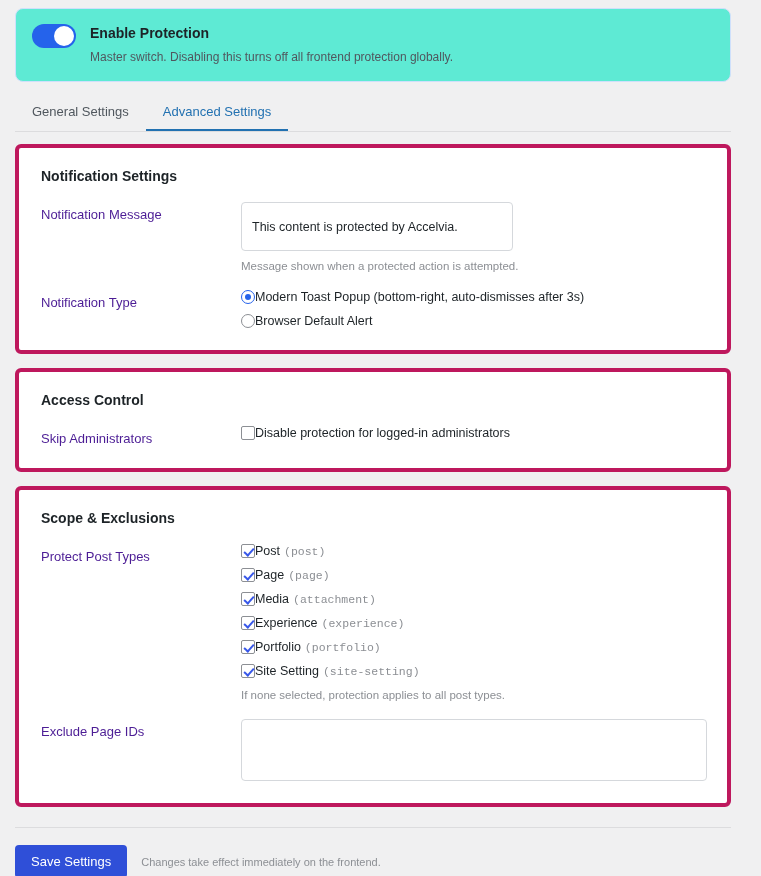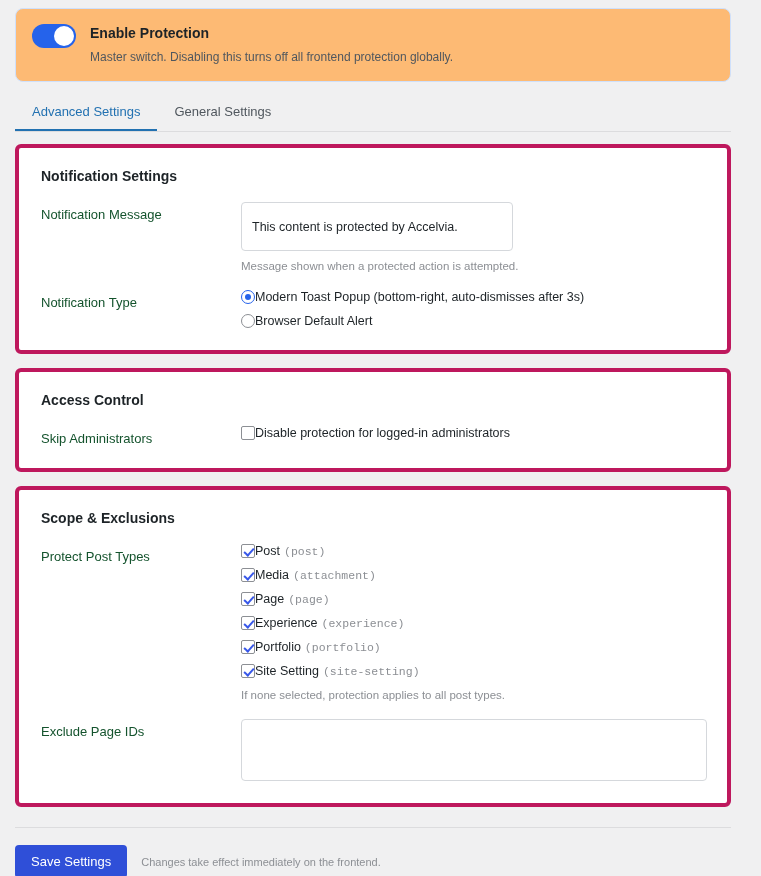--- a/index.html
+++ b/index.html
@@ -23,7 +23,7 @@
   
   .master-banner {
     margin: 8px 30px 0 15px;
-    background: #fdba74;
+    background: #5eead4;
     border: 1px solid #cfe0fb;
     border-radius: 8px;
     padding: 14px 16px 16px 16px;

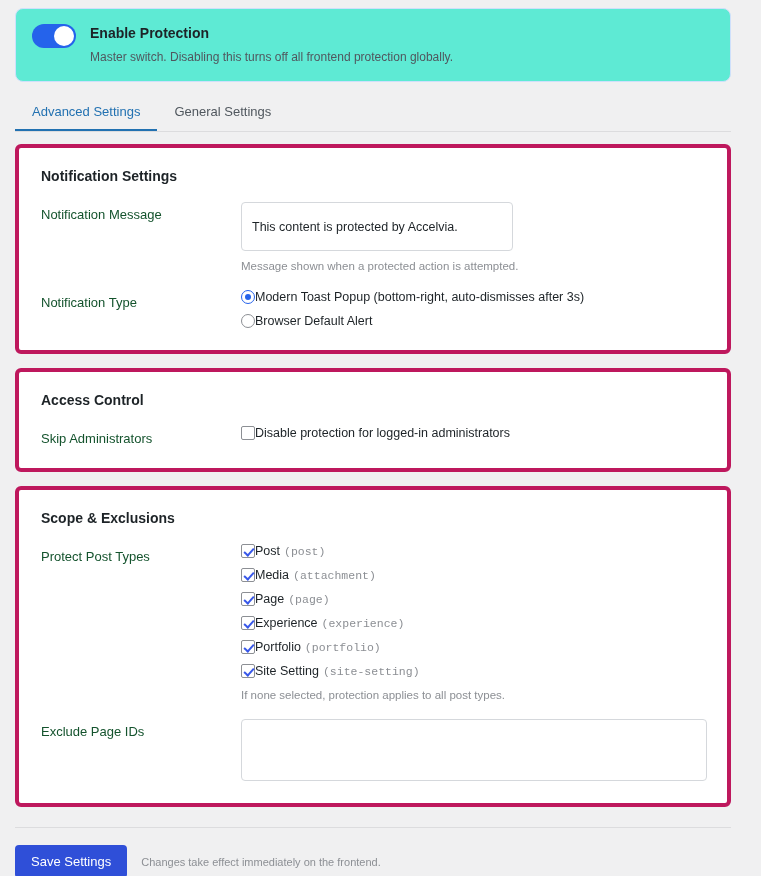--- a/index.html
+++ b/index.html
@@ -244,8 +244,8 @@
   </div>
 
   <div class="tabs">
+    <div class="tab">General Settings</div>
     <div class="tab active">Advanced Settings</div>
-    <div class="tab">General Settings</div>
   </div>
 
   <div class="card">

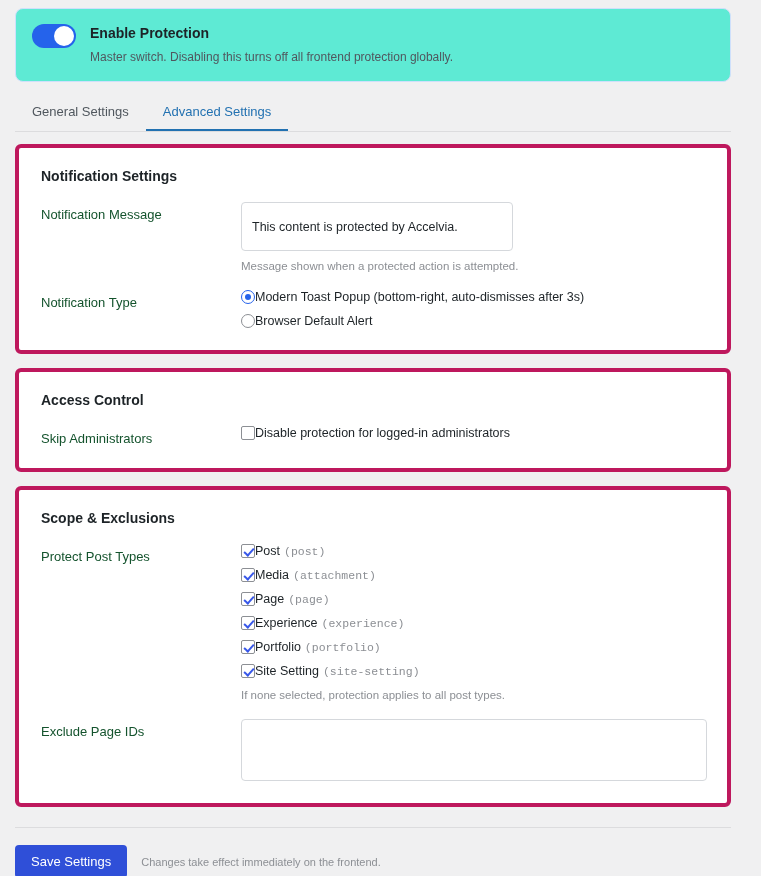--- a/index.html
+++ b/index.html
@@ -111,7 +111,7 @@
     width: 200px;
     flex: 0 0 200px;
     font-size: 13px;
-    color: #14532d;
+    color: #4c1d95;
     padding-top: 5px;
   }
   .row-field { flex: 1 1 auto; }

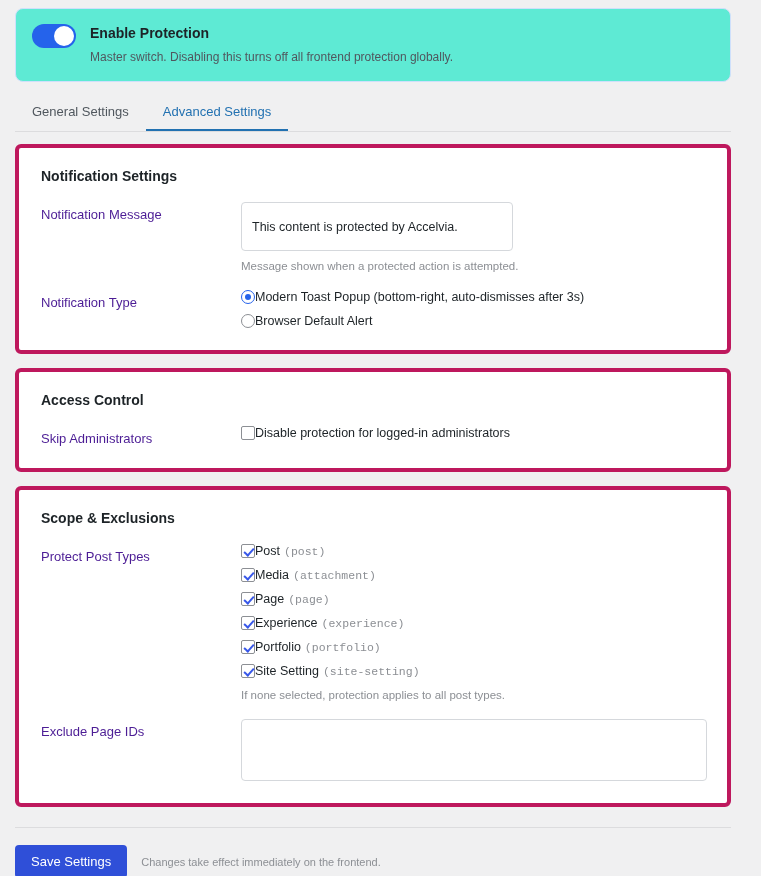--- a/index.html
+++ b/index.html
@@ -300,13 +300,13 @@
         </div>
         <div class="check-line">
           <span class="checkbox checked"></span>
+          <span>Page</span>
+          <span class="slug">(page)</span>
+        </div>
+        <div class="check-line">
+          <span class="checkbox checked"></span>
           <span>Media</span>
           <span class="slug">(attachment)</span>
-        </div>
-        <div class="check-line">
-          <span class="checkbox checked"></span>
-          <span>Page</span>
-          <span class="slug">(page)</span>
         </div>
         <div class="check-line">
           <span class="checkbox checked"></span>

